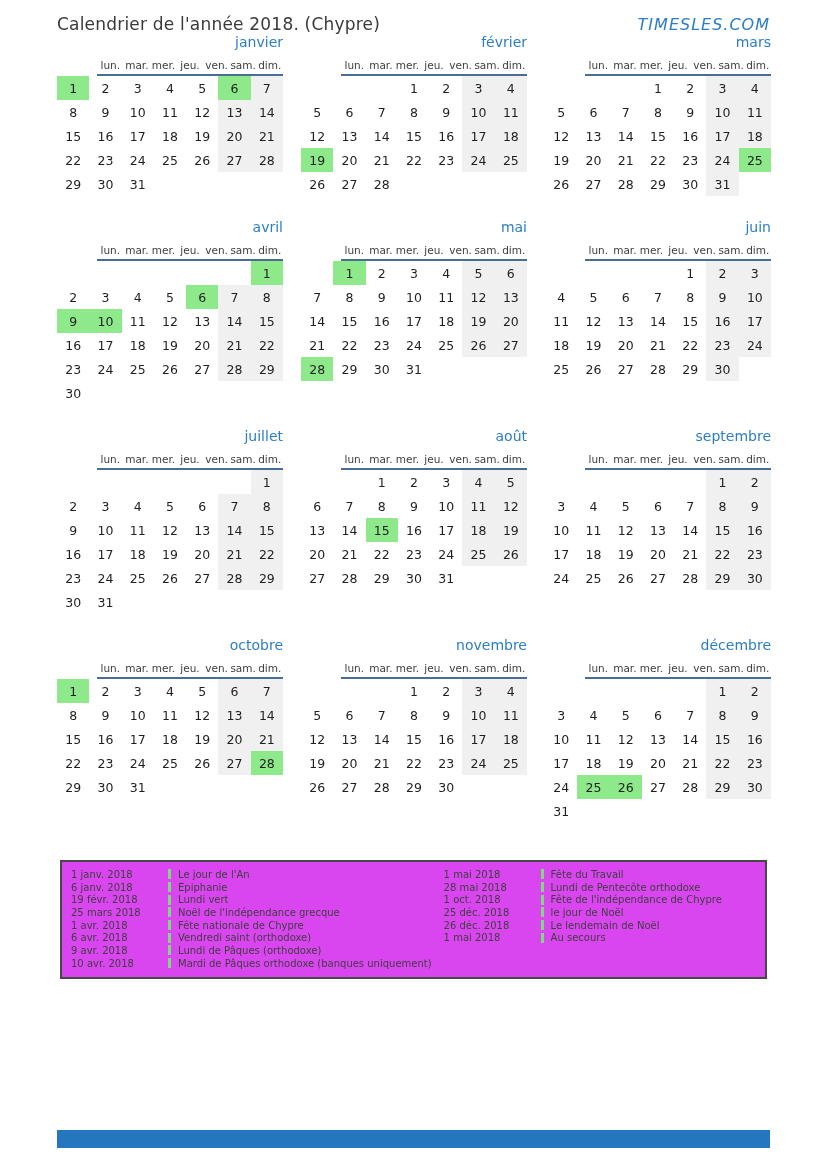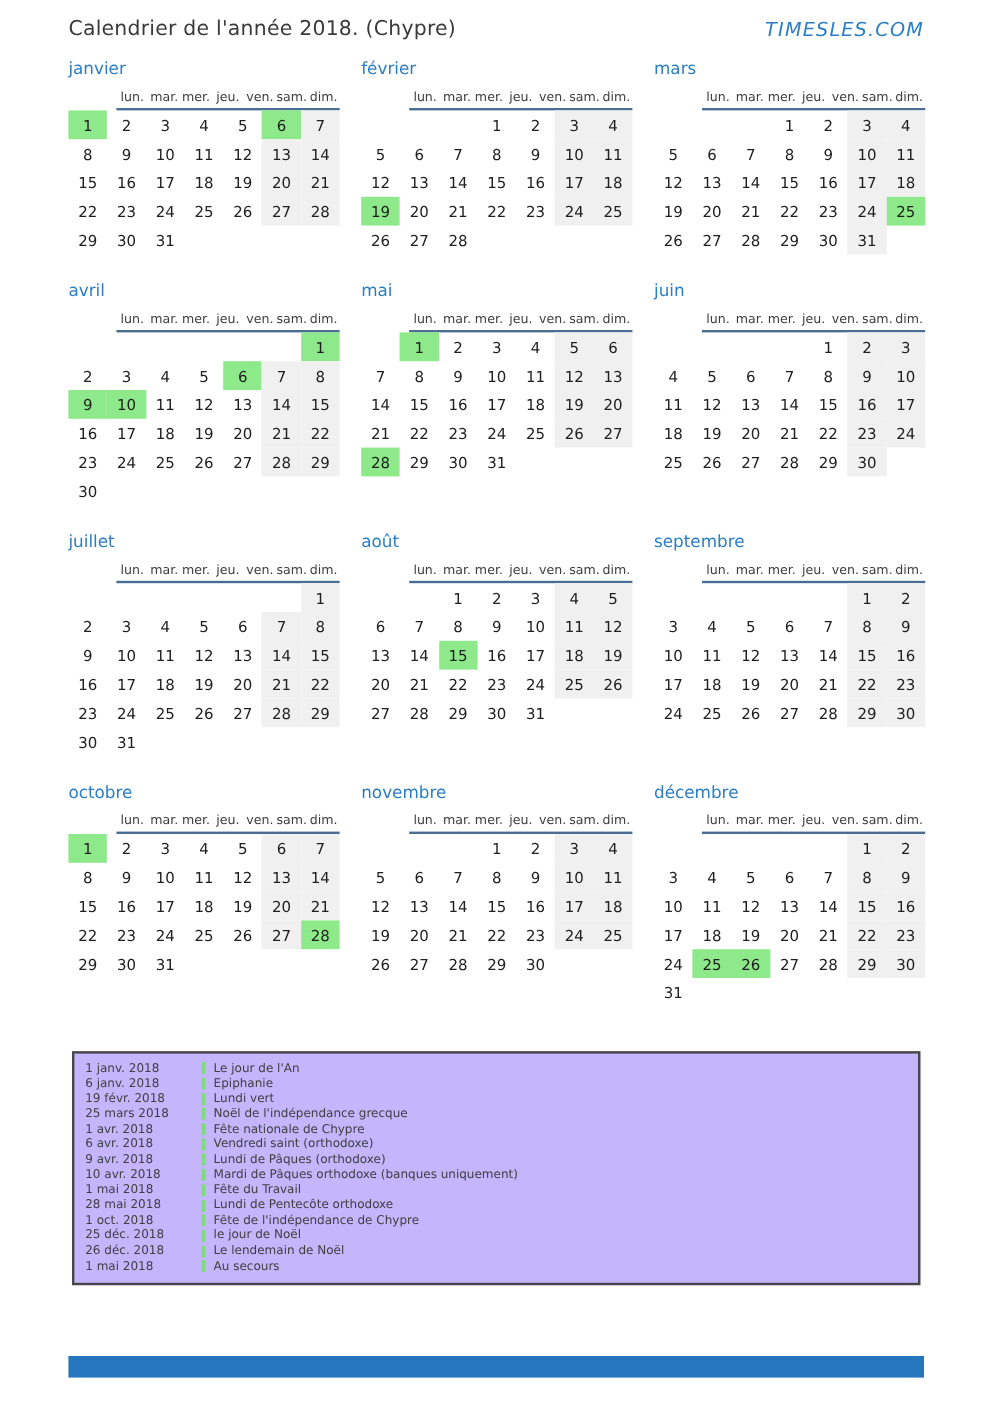--- a/index.html
+++ b/index.html
@@ -18,7 +18,7 @@
     font-family:"DejaVu Sans","Liberation Sans",sans-serif;
   }
   .content{padding:14px 57px 0 57px;}
-  .page-header{display:flex;justify-content:space-between;align-items:flex-end;margin-bottom:16px;}
+  .page-header{display:flex;justify-content:space-between;align-items:flex-end;}
   .page-title{font-size:17px;font-weight:400;color:#3a3a3a;letter-spacing:0.2px;}
   .brand{font-size:16px;color:var(--accent);letter-spacing:1px;text-decoration:none;font-weight:400;font-style:italic;}
   .calendar-grid{display:grid;grid-template-columns:repeat(3,226px);column-gap:18px;row-gap:23px;}

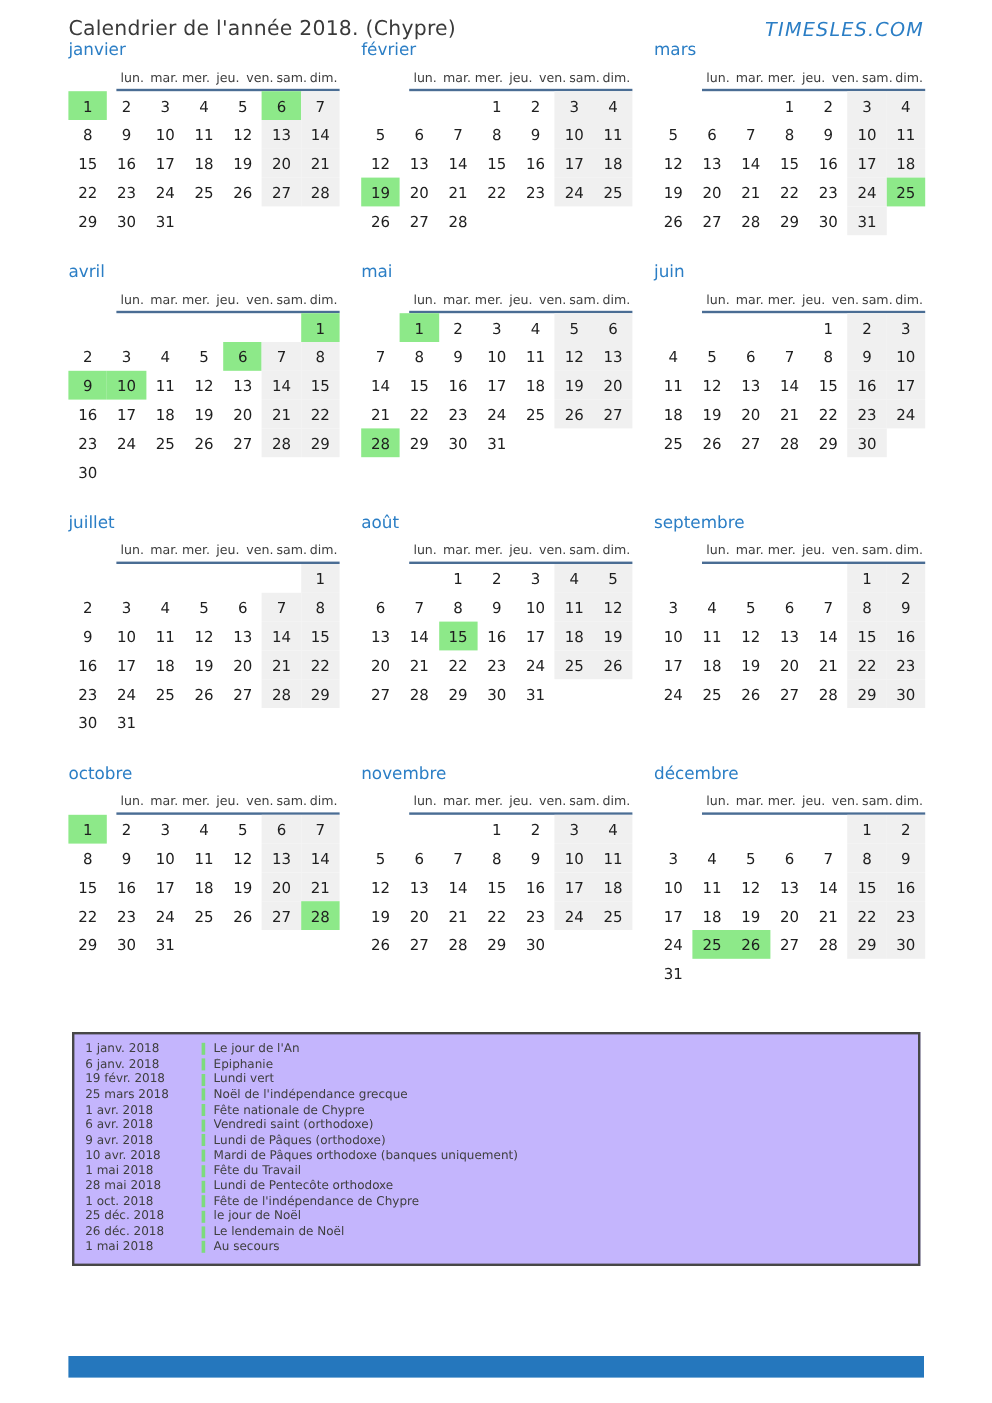--- a/index.html
+++ b/index.html
@@ -23,7 +23,7 @@
   .brand{font-size:16px;color:var(--accent);letter-spacing:1px;text-decoration:none;font-weight:400;font-style:italic;}
   .calendar-grid{display:grid;grid-template-columns:repeat(3,226px);column-gap:18px;row-gap:23px;}
   .month{width:226px;}
-  .month-title{text-align:left;color:var(--accent);font-size:14px;margin-bottom:9px;font-weight:400;}
+  .month-title{text-align:right;color:var(--accent);font-size:14px;margin-bottom:9px;font-weight:400;}
   .month-header{display:grid;grid-template-columns:repeat(7,1fr);border-bottom:2px solid var(--rule);padding-bottom:3px;margin-left:40px;}
   .weekday{font-size:10.5px;color:#3d3d3d;text-align:center;}
   .month-days{display:grid;grid-template-columns:repeat(7,1fr);}

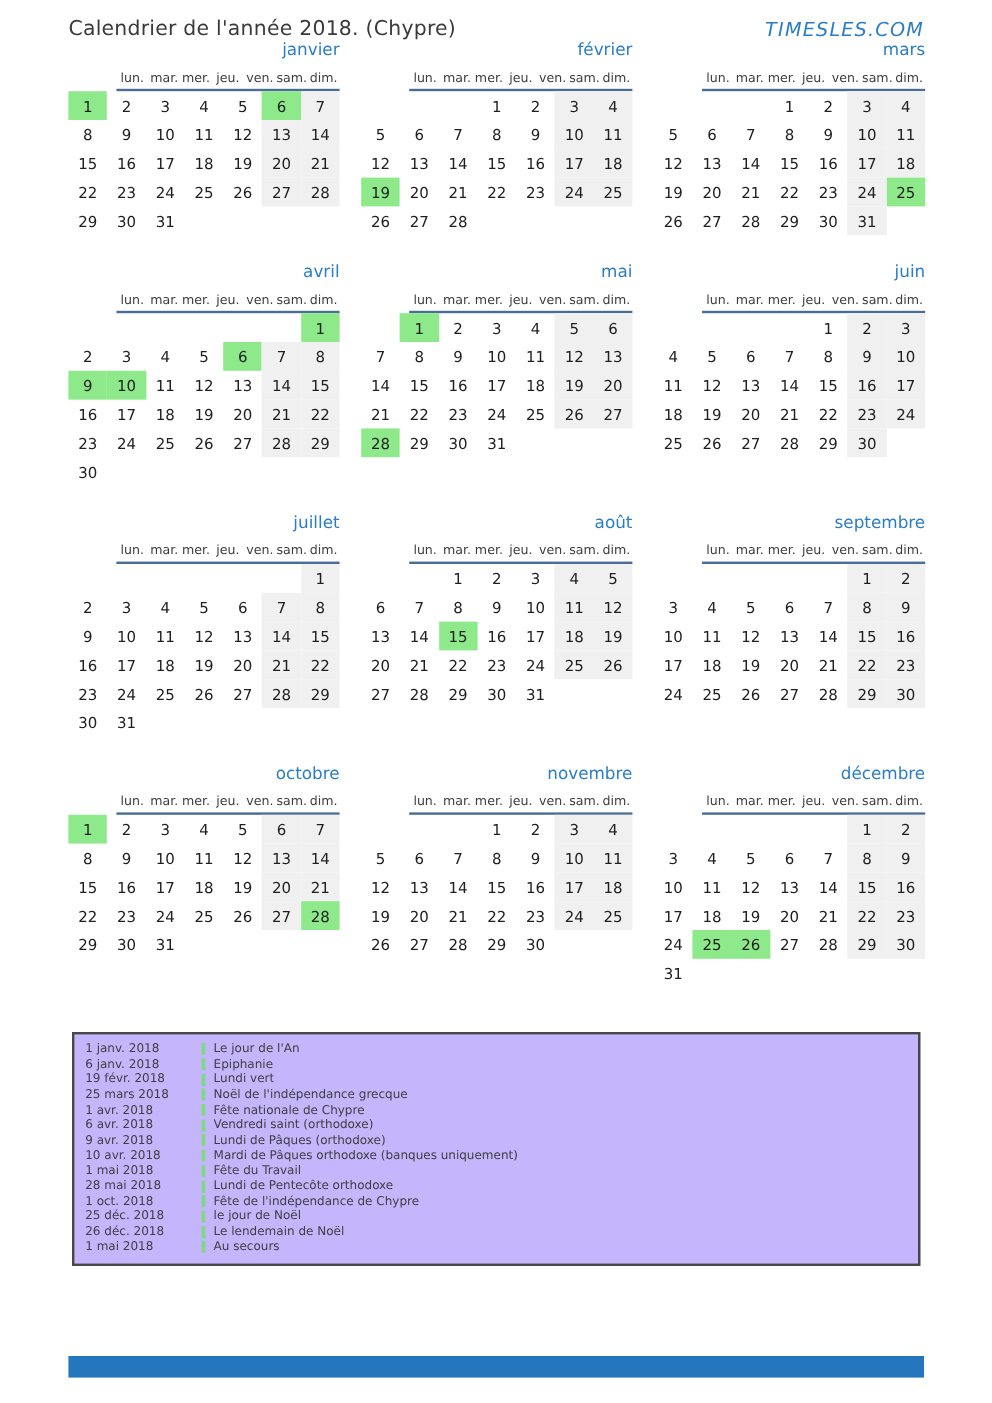--- a/index.html
+++ b/index.html
@@ -32,8 +32,8 @@
   .day.holiday{background:var(--green);}
   .day.empty{background:transparent;}
   .legend{
-    margin:37px 3px 0 3px;border:2px solid #474747;background:#c4b5fd;
-    padding:6px 9px 7px 9px;display:grid;grid-template-columns:1fr;column-gap:12px;
+    margin:37px 3px 0 3px;border:2px solid #474747;background:#d946ef;
+    padding:6px 9px 7px 9px;display:grid;grid-template-columns:1fr 1fr;column-gap:12px;
   }
   .legend-col{display:flex;flex-direction:column;}
   .legend-item{display:flex;align-items:center;height:12.7px;font-size:10px;color:#3f3f3f;white-space:nowrap;}

